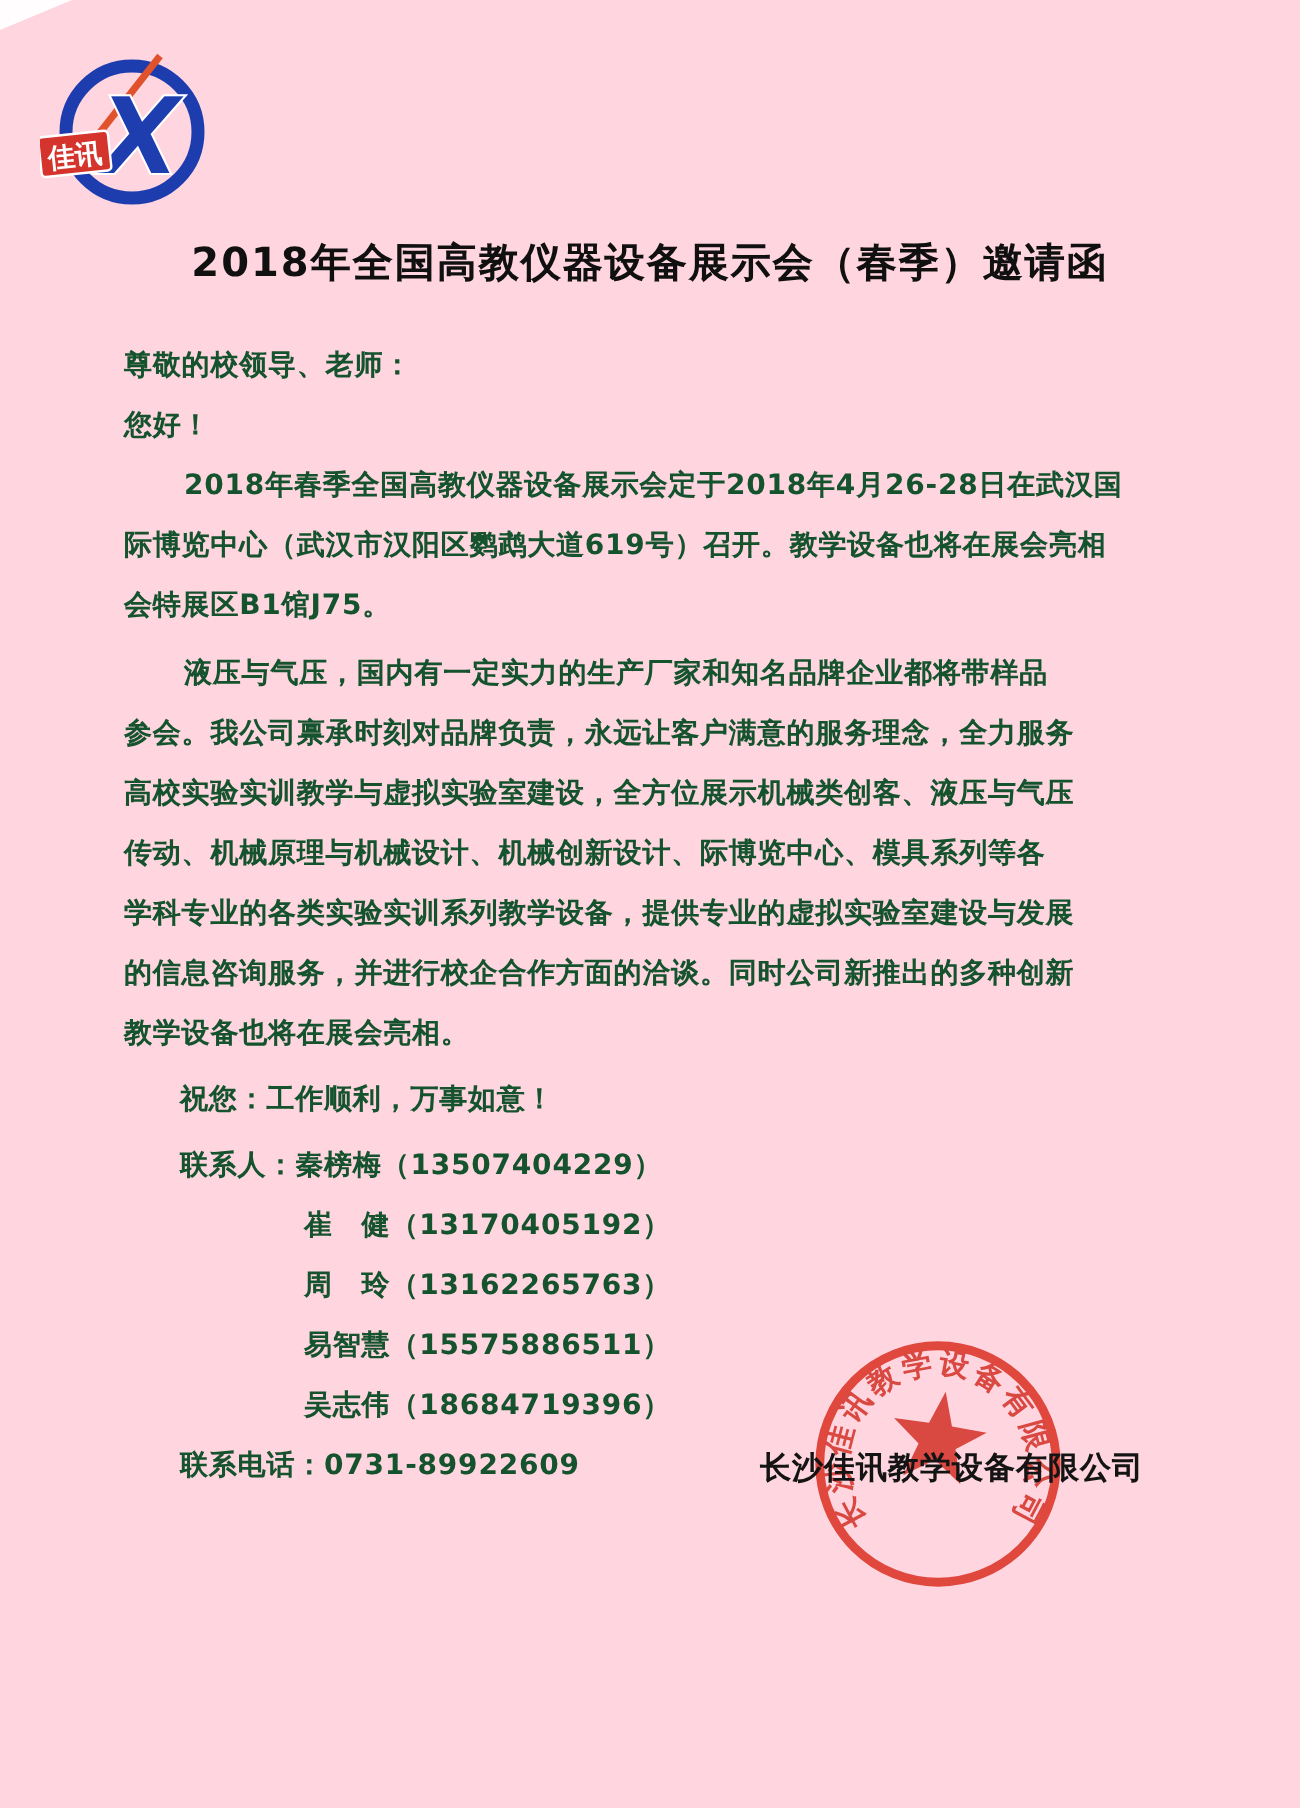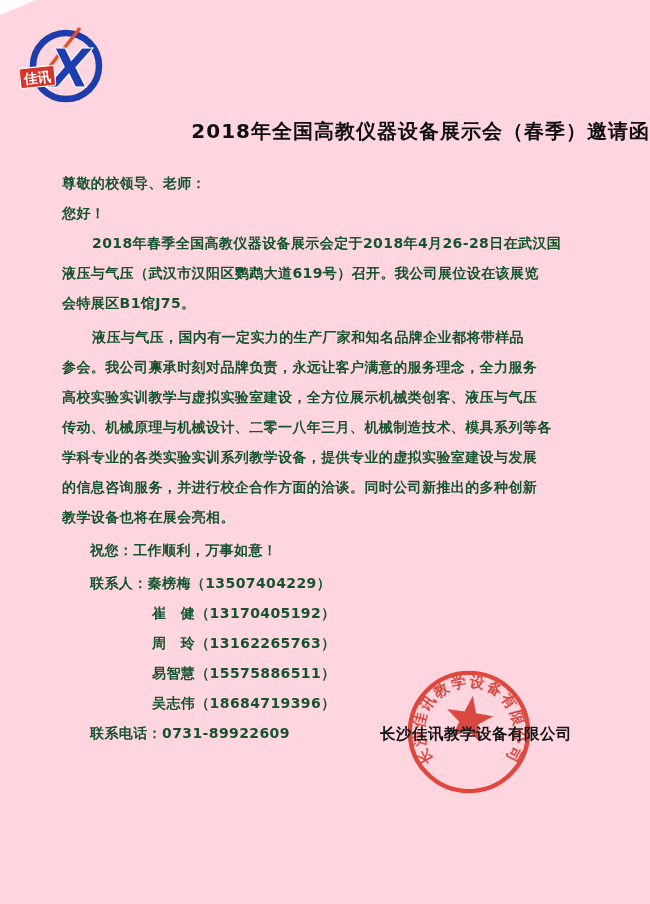--- a/index.html
+++ b/index.html
@@ -19,7 +19,7 @@
   
   .title{
     position:absolute;left:0;right:0;top:118px;
-    text-align:right;font-size:20px;font-weight:700;
+    text-align:center;font-size:20px;font-weight:700;
     letter-spacing:1px;color:#101010;white-space:nowrap;
   }
   

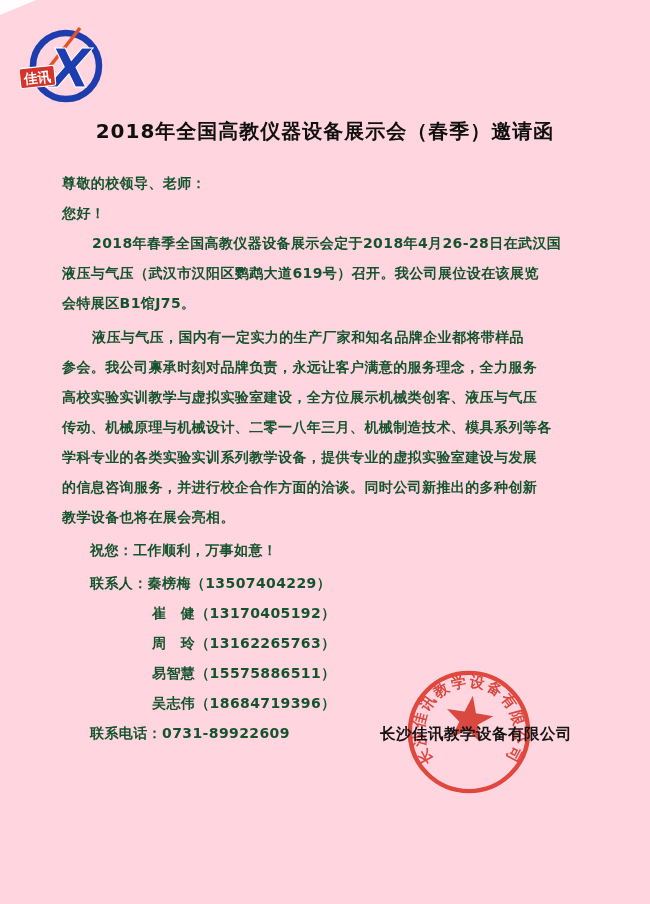--- a/index.html
+++ b/index.html
@@ -69,7 +69,7 @@
     <div class="line">您好！</div>
 
     <div class="line indent2">2018年春季全国高教仪器设备展示会定于2018年4月26-28日在武汉国</div>
-    <div class="line">液压与气压（武汉市汉阳区鹦鹉大道619号）召开。我公司展位设在该展览</div>
+    <div class="line">际博览中心（武汉市汉阳区鹦鹉大道619号）召开。教学设备也将在展会亮相</div>
     <div class="line">会特展区B1馆J75。</div>
 
     <div class="line indent2 gap4">液压与气压，国内有一定实力的生产厂家和知名品牌企业都将带样品</div>

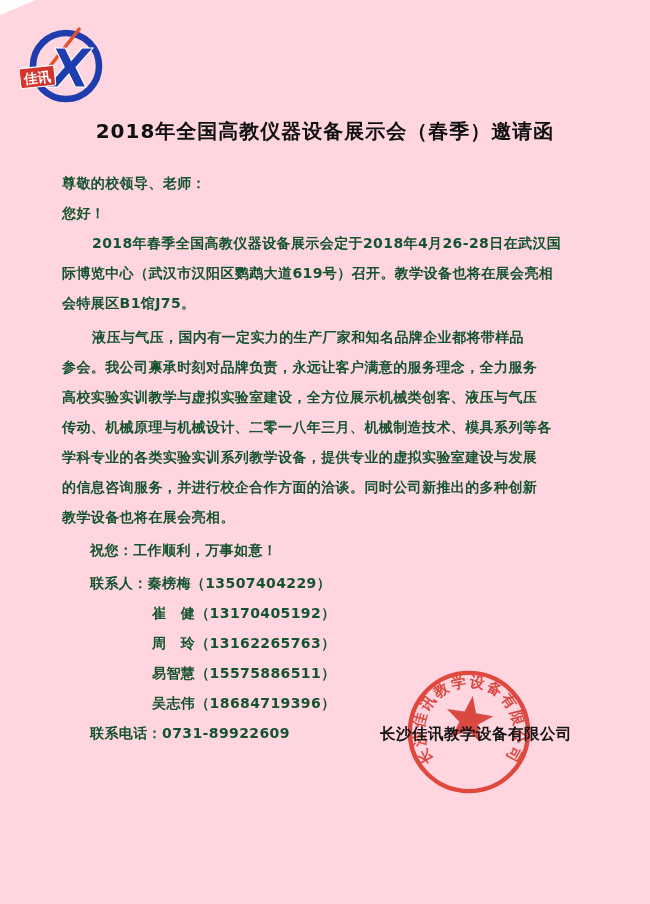--- a/index.html
+++ b/index.html
@@ -75,7 +75,7 @@
     <div class="line indent2 gap4">液压与气压，国内有一定实力的生产厂家和知名品牌企业都将带样品</div>
     <div class="line">参会。我公司禀承时刻对品牌负责，永远让客户满意的服务理念，全力服务</div>
     <div class="line">高校实验实训教学与虚拟实验室建设，全方位展示机械类创客、液压与气压</div>
-    <div class="line">传动、机械原理与机械设计、二零一八年三月、机械制造技术、模具系列等各</div>
+    <div class="line">传动、机械原理与机械设计、机械创新设计、际博览中心、模具系列等各</div>
     <div class="line">学科专业的各类实验实训系列教学设备，提供专业的虚拟实验室建设与发展</div>
     <div class="line">的信息咨询服务，并进行校企合作方面的洽谈。同时公司新推出的多种创新</div>
     <div class="line">教学设备也将在展会亮相。</div>

